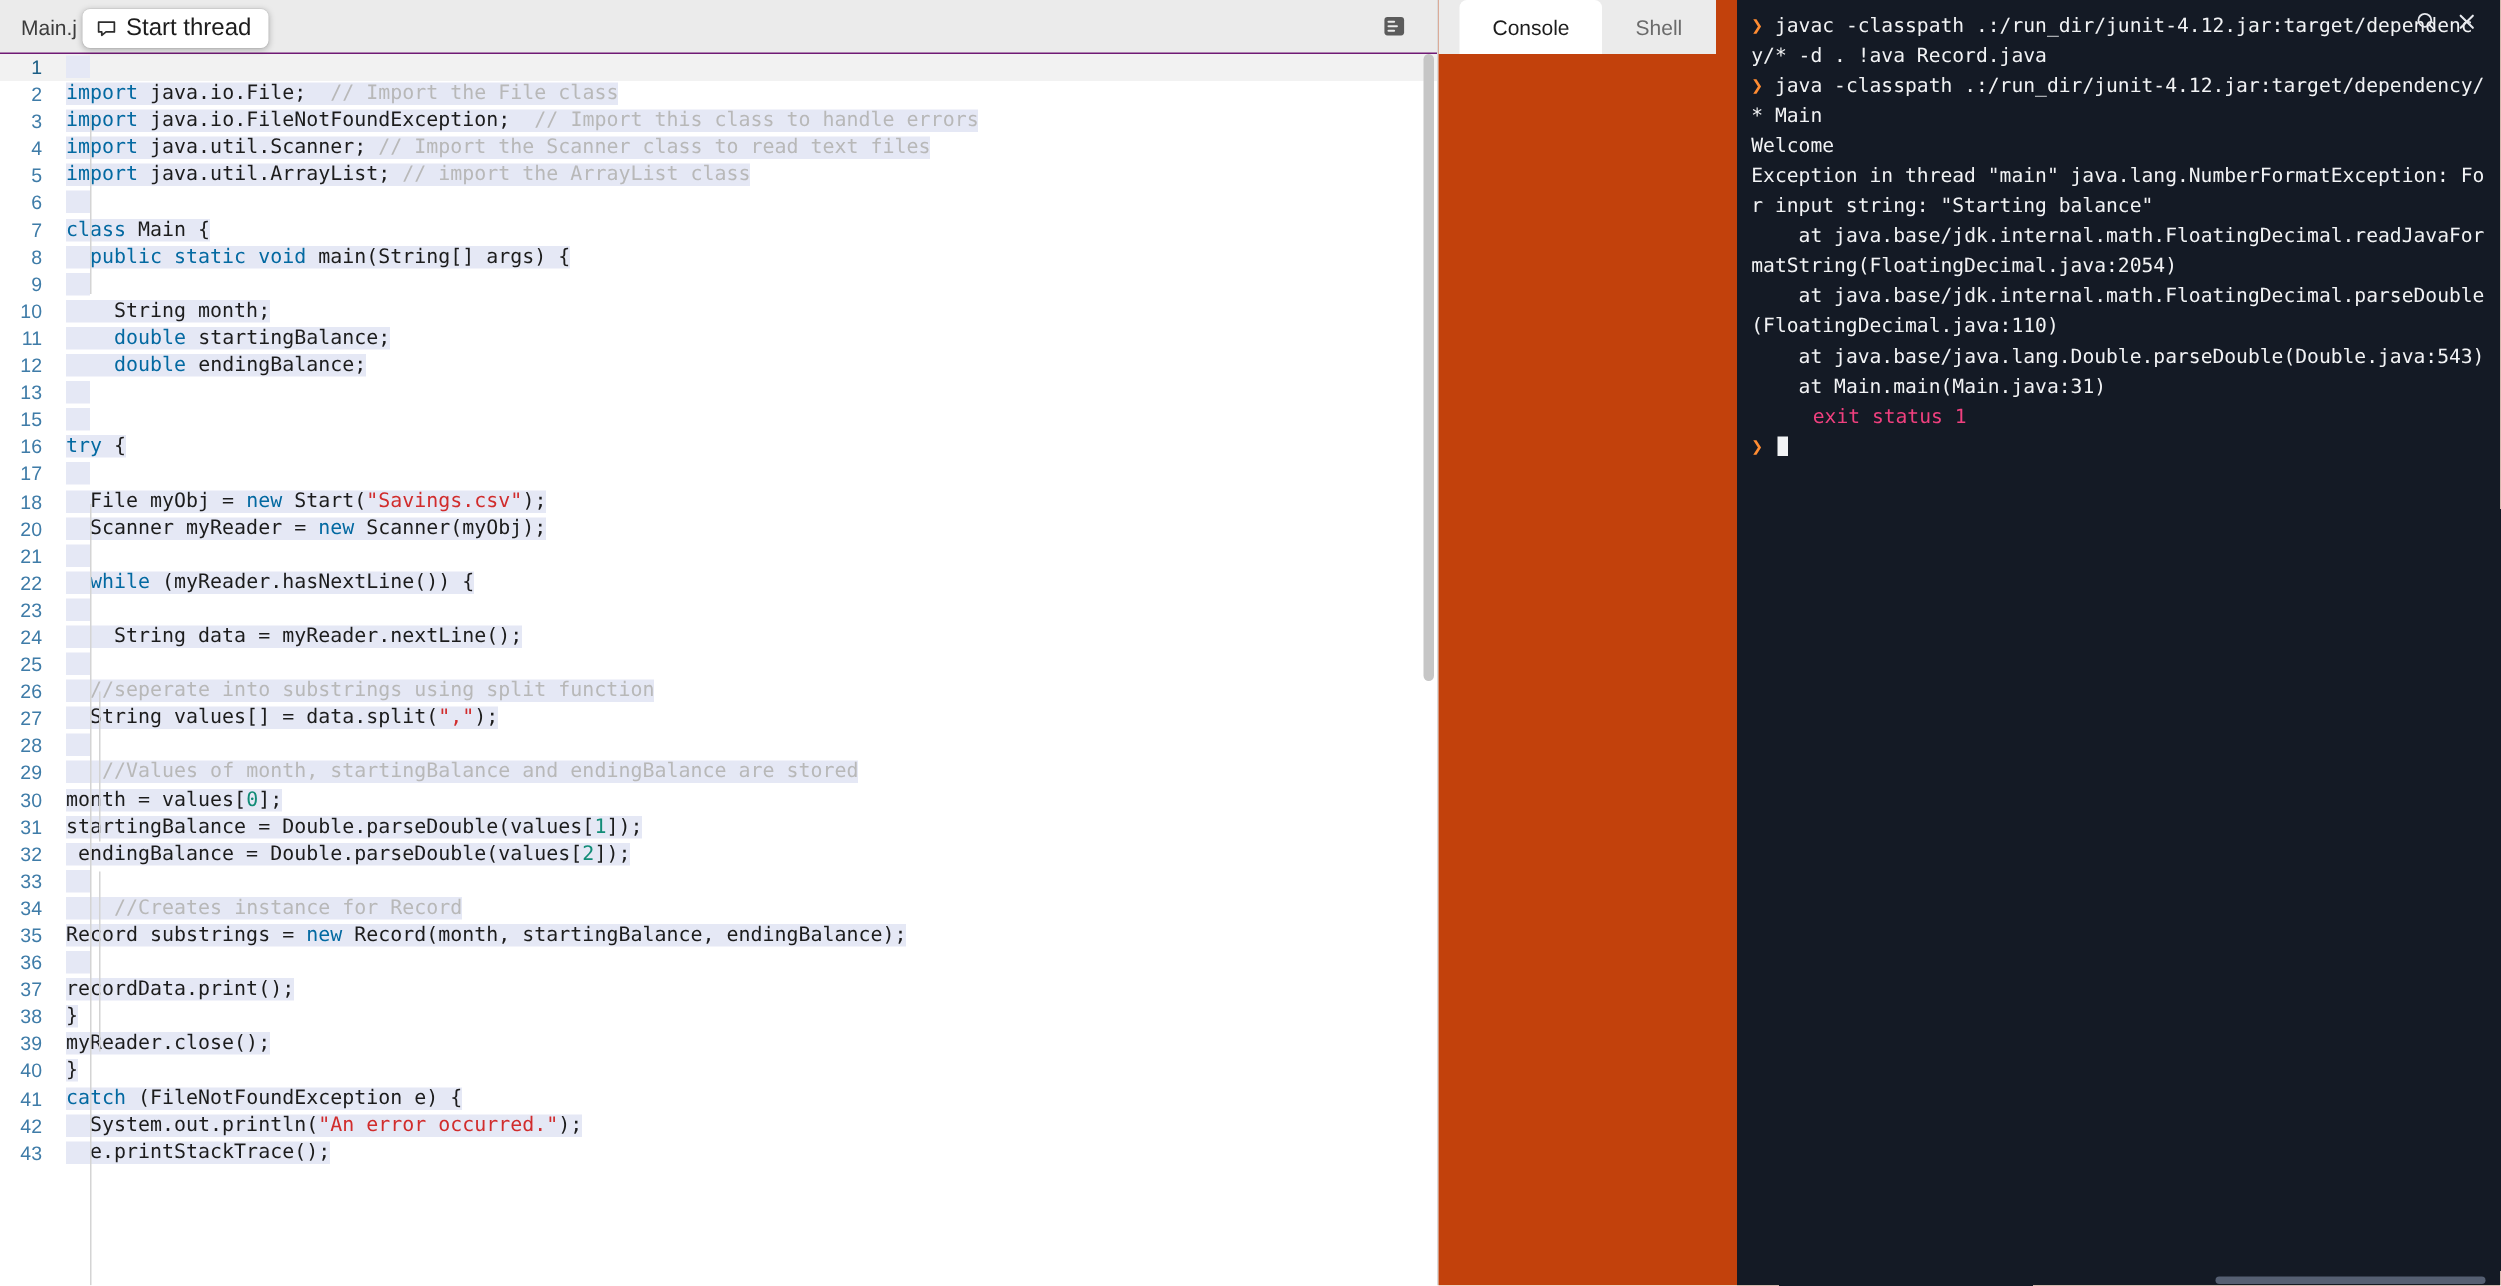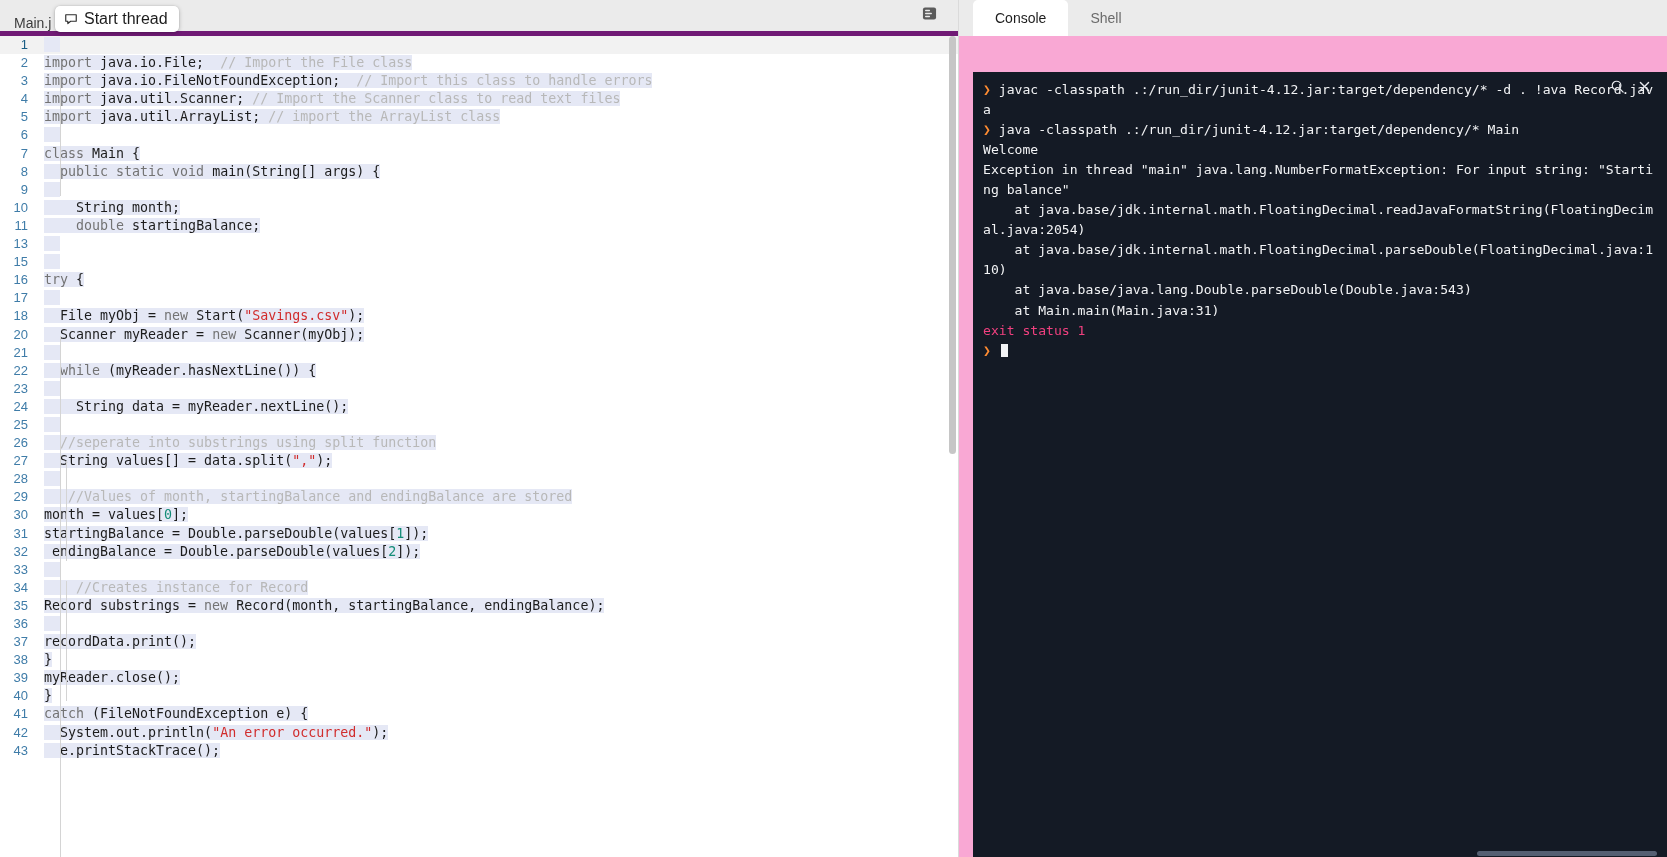--- a/index.html
+++ b/index.html
@@ -22,9 +22,9 @@
   .editor-tabbar {
     height: 36px; min-height: 36px;
     background: #ebebeb;
-    display: flex; align-items: flex-end;
-    position: relative;
-    border-bottom: 5px solid #701a75;
+    display: flex; align-items: center;
+    position: relative;
+    border-bottom: 1px solid #701a75;
   }
   .editor-tab {
     display: flex; align-items: center;

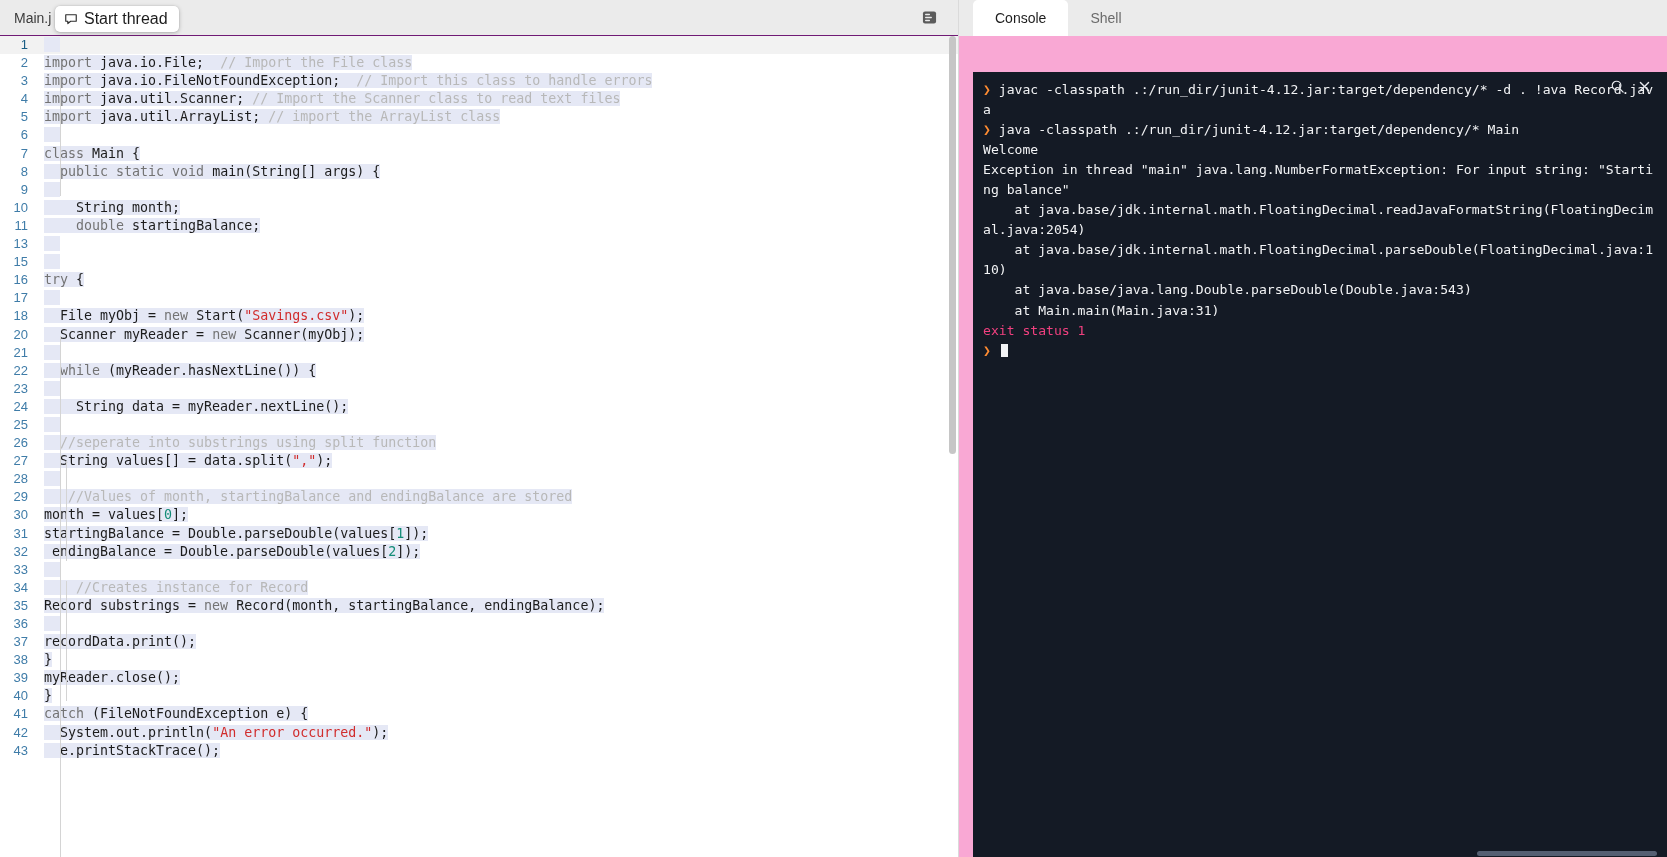--- a/index.html
+++ b/index.html
@@ -134,10 +134,9 @@
   .console-pane {
     position: relative;
     width: 708px; height: 857px;
-    background: #f9a8d4;
-    display: flex; flex-direction: column;
-    overflow: hidden;
-    gap: 36px;
+    background: #c2410c;
+    display: flex; flex-direction: row;
+    overflow: hidden;
   }
   .console-tabbar {
     height: 36px; min-height: 36px;

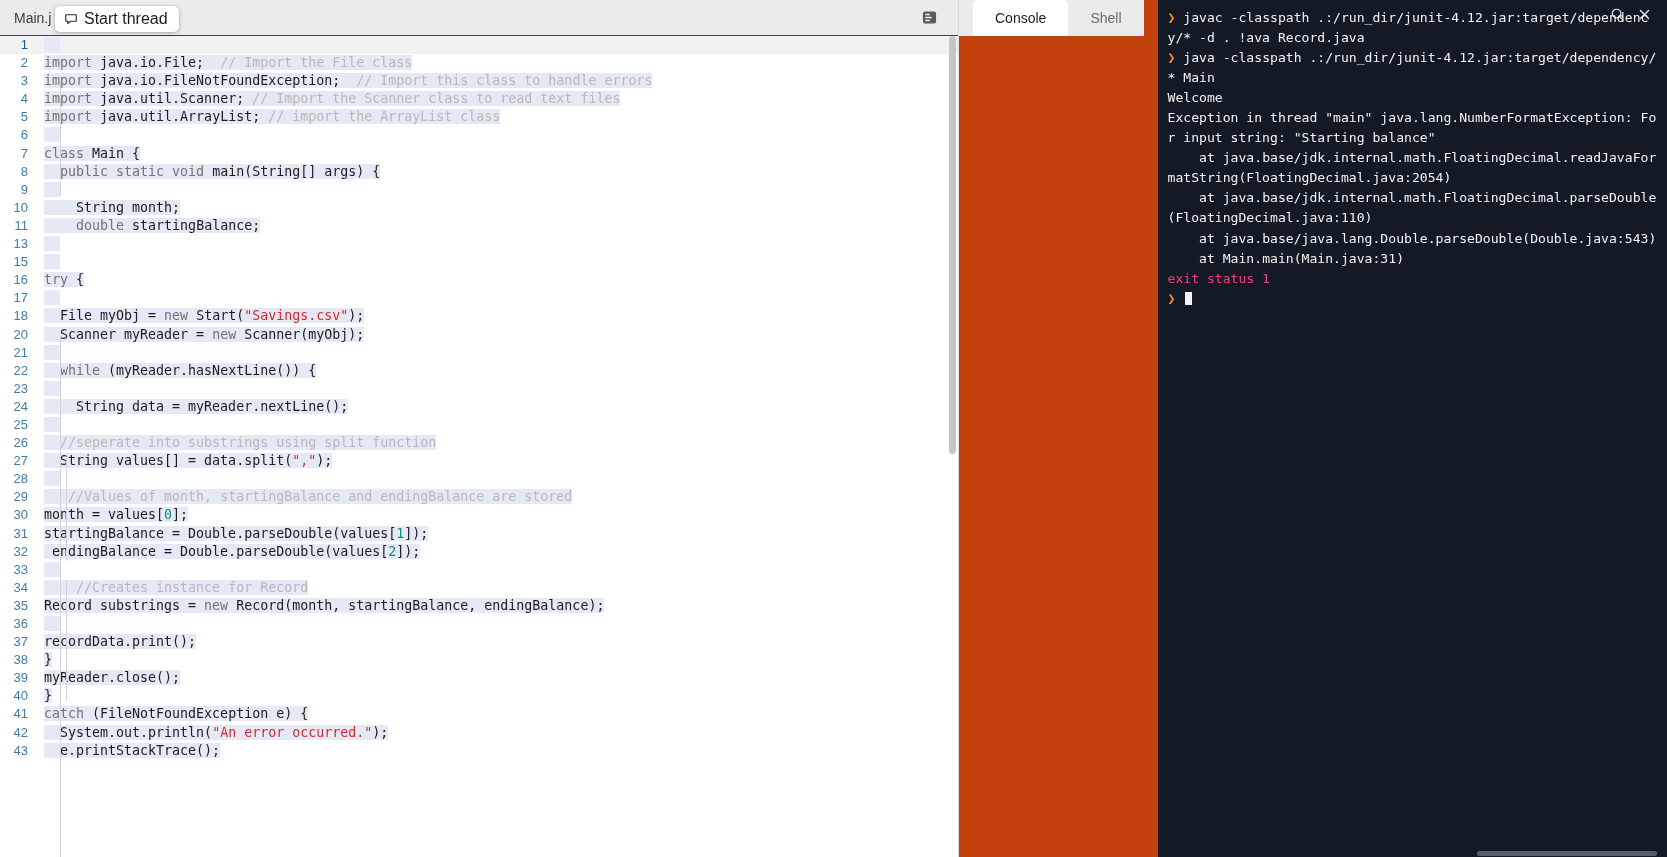--- a/index.html
+++ b/index.html
@@ -96,7 +96,7 @@
   .code-line.cur { background: #f2f2f2; }
 
   
-  .kw   { color: #737373; }
+  .kw   { color: #0369a1; }
   .str  { color: #d12c2c; }
   .cmt  { color: #b8b8b8; }
   .num  { color: #128c77; }

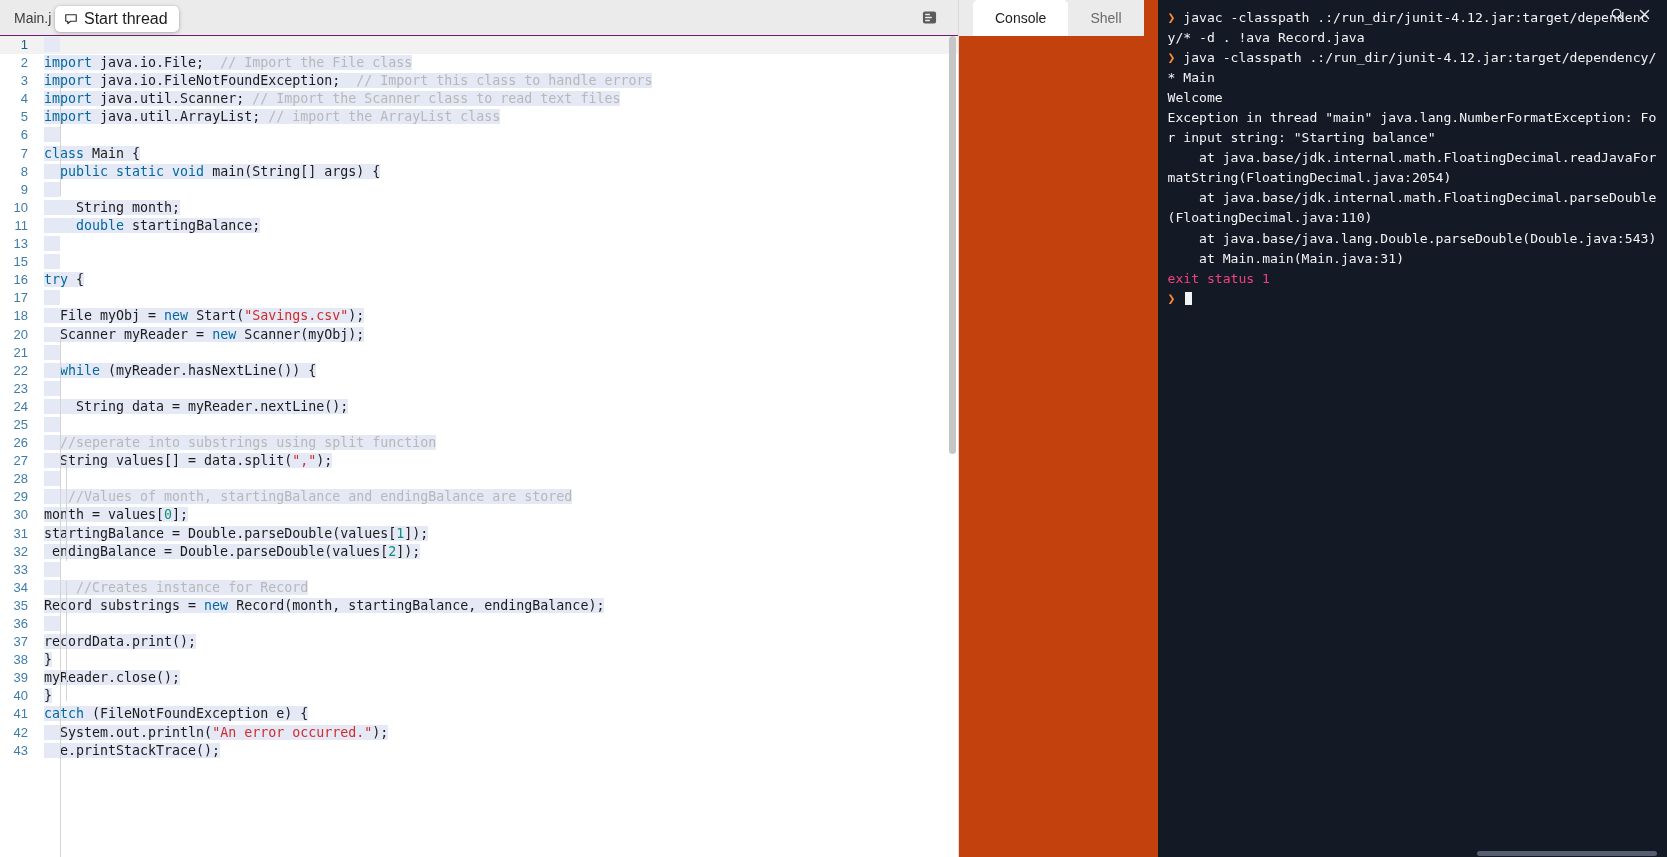--- a/index.html
+++ b/index.html
@@ -258,6 +258,7 @@
           <div class="code-line"><div class="ln">9</div><div class="gutter-pad"></div><div class="code-text"><span class="sel">  </span></div></div>
           <div class="code-line"><div class="ln">10</div><div class="gutter-pad"></div><div class="code-text"><span class="sel"><span class="pln">    String month;</span></span></div></div>
           <div class="code-line"><div class="ln">11</div><div class="gutter-pad"></div><div class="code-text"><span class="sel"><span class="pln">    </span><span class="kw">double</span><span class="pln"> startingBalance;</span></span></div></div>
+          <div class="code-line"><div class="ln">12</div><div class="gutter-pad"></div><div class="code-text"><span class="sel"><span class="pln">    </span><span class="kw">double</span><span class="pln"> endingBalance;</span></span></div></div>
           <div class="code-line"><div class="ln">13</div><div class="gutter-pad"></div><div class="code-text"><span class="sel">  </span></div></div>
           <div class="code-line"><div class="ln">15</div><div class="gutter-pad"></div><div class="code-text"><span class="sel">  </span></div></div>
           <div class="code-line"><div class="ln">16</div><div class="gutter-pad"></div><div class="code-text"><span class="sel"><span class="kw">try</span><span class="pln"> {</span></span></div></div>

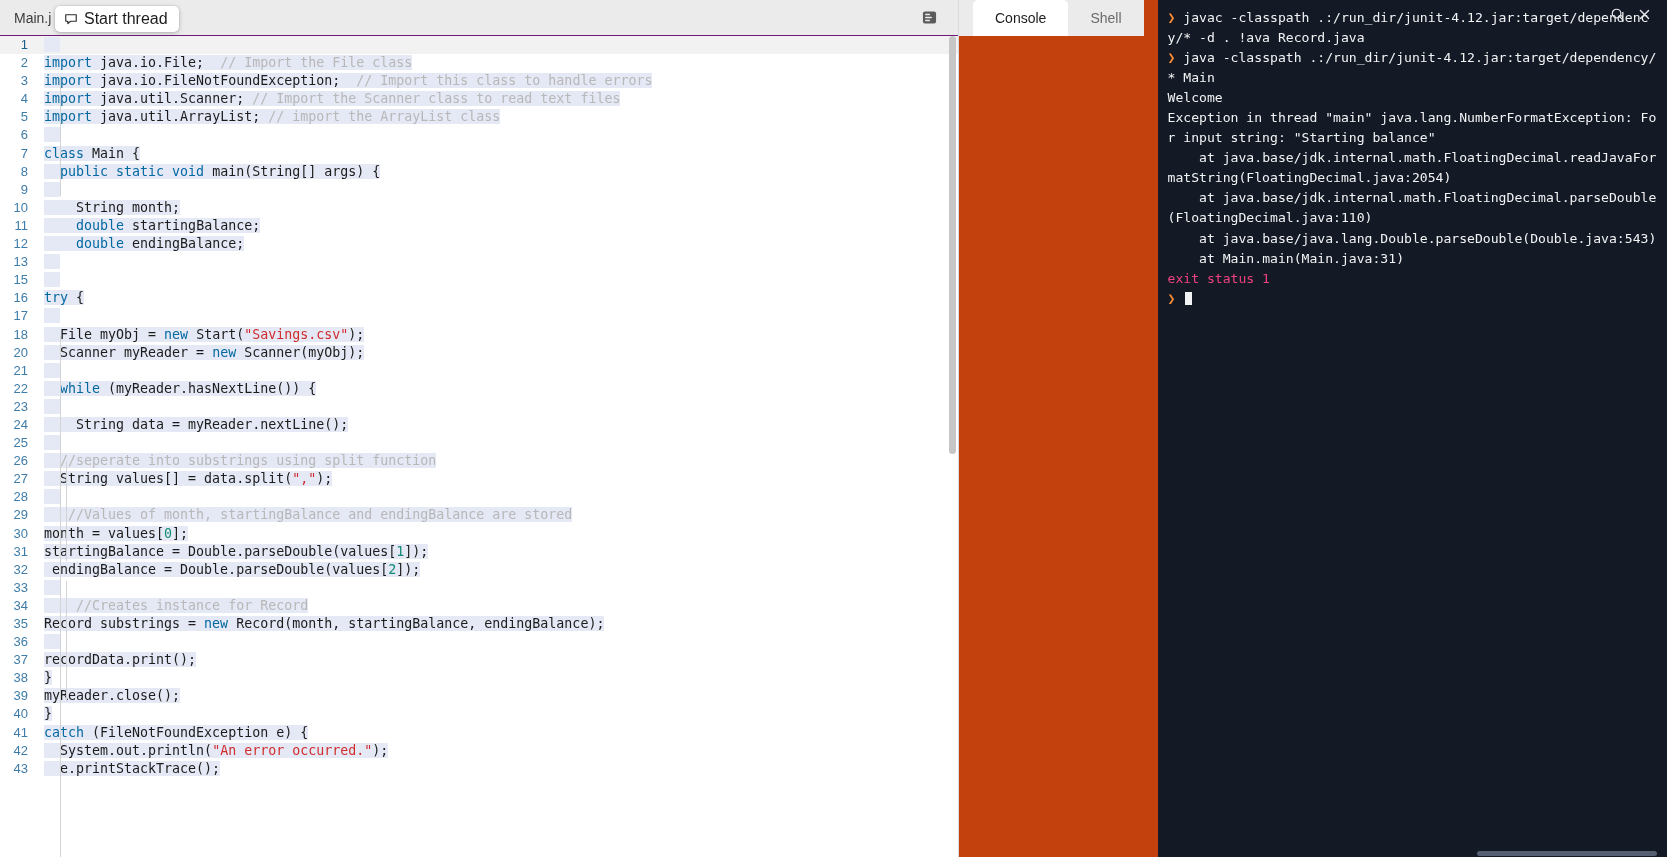--- a/index.html
+++ b/index.html
@@ -177,7 +177,7 @@
   }
   .cline { white-space: pre-wrap; display: block; }
   .prompt { color: #ff8c32; font-weight: bold; }
-  .c-err  { color: #f0407f; }
+  .c-err  { color: #f0407f; margin-left: 41px; }
   .cursor-block {
     display: inline-block;
     width: 7px; height: 13px;

